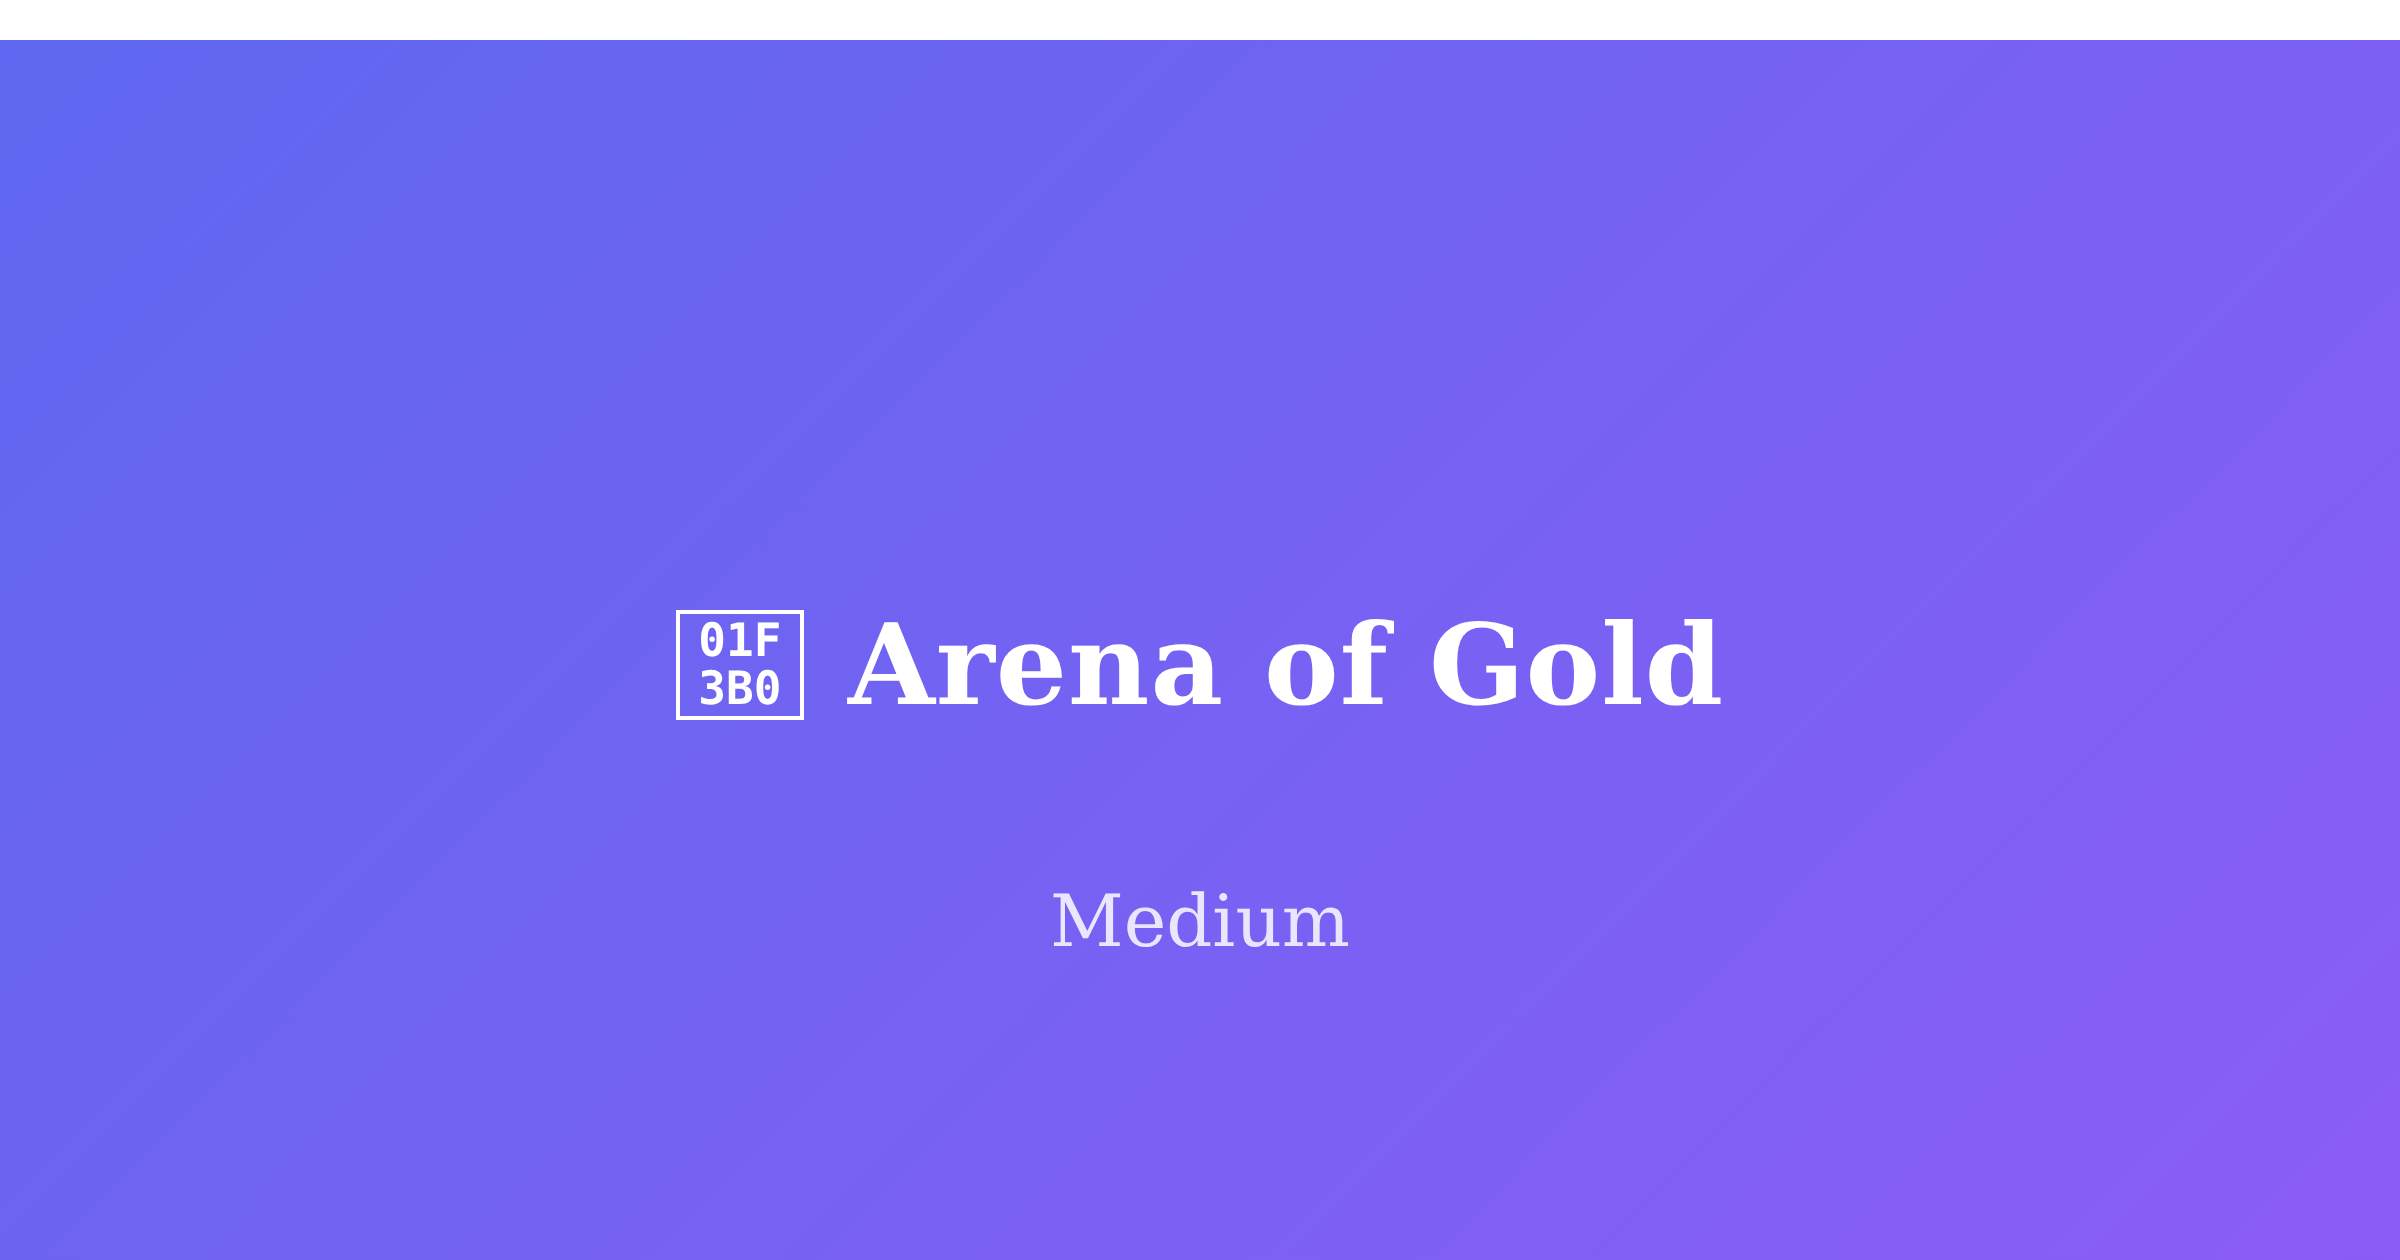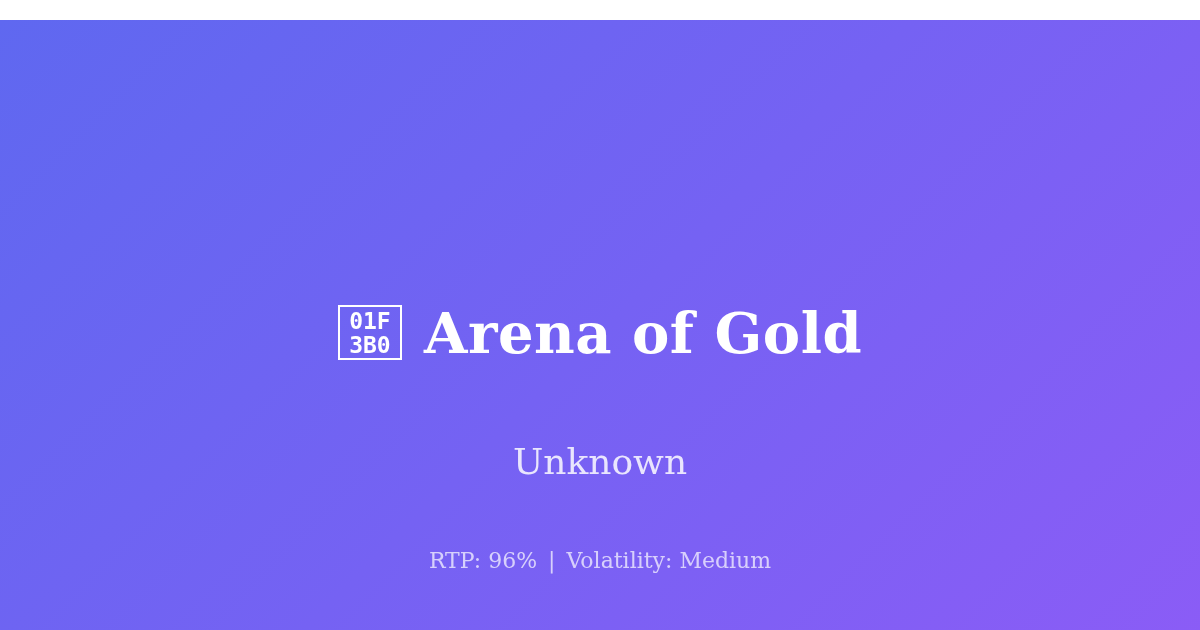--- a/index.html
+++ b/index.html
@@ -131,7 +131,7 @@
 
     </div>
 
-    <div class="provider">Unknown</div>
+    <div class="provider">Medium</div>
 
   </div>
 

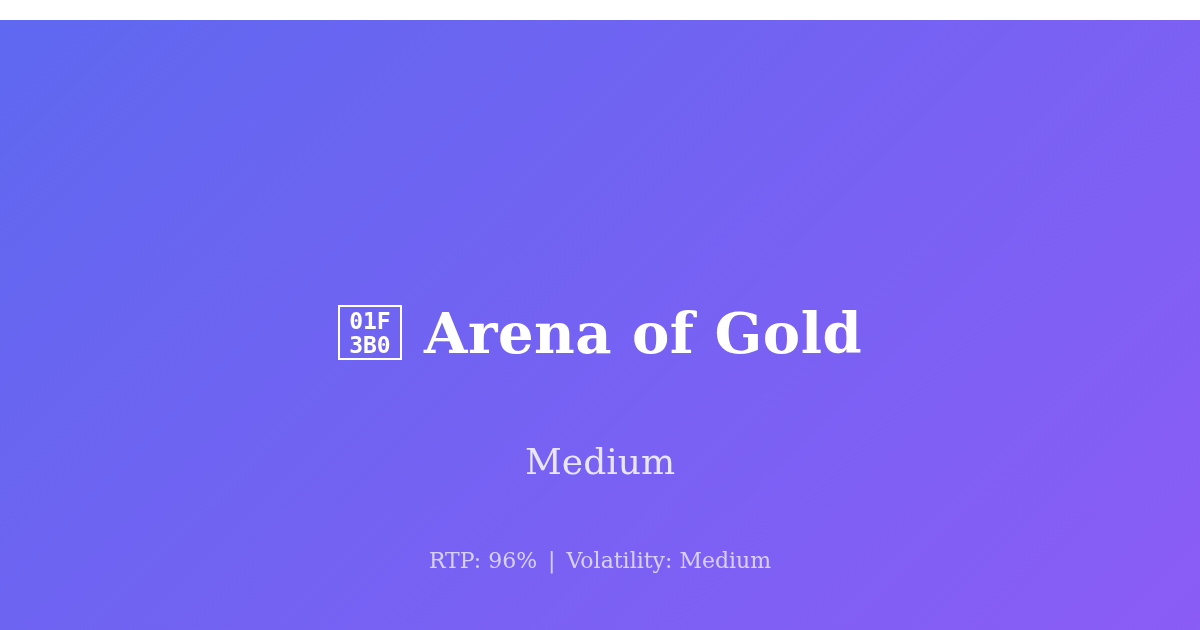--- a/index.html
+++ b/index.html
@@ -135,13 +135,6 @@
 
   </div>
 
-  <div class="meta-line">
-    <span>RTP:</span>
-    <span>96%</span>
-    <span class="sep">|</span>
-    <span>Volatility:</span>
-    <span>Medium</span>
-  </div>
 
 </div>
 

